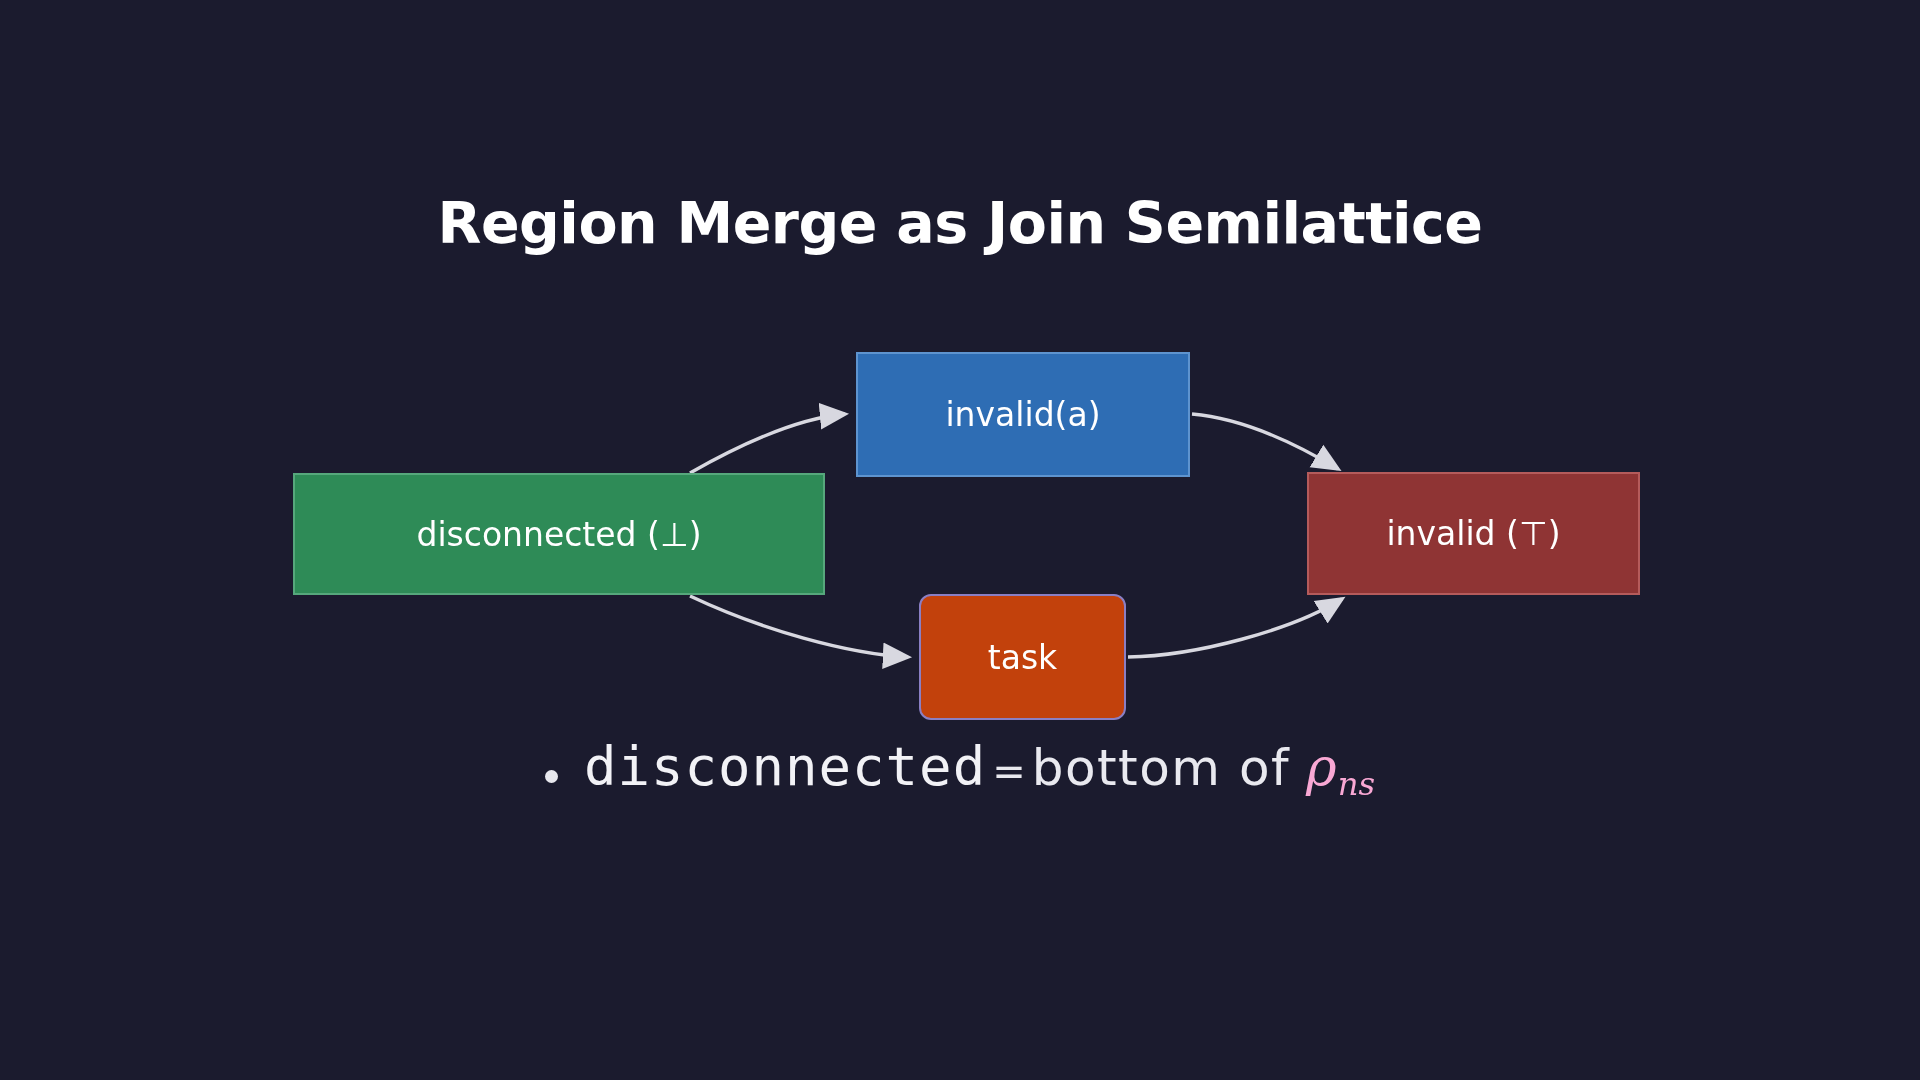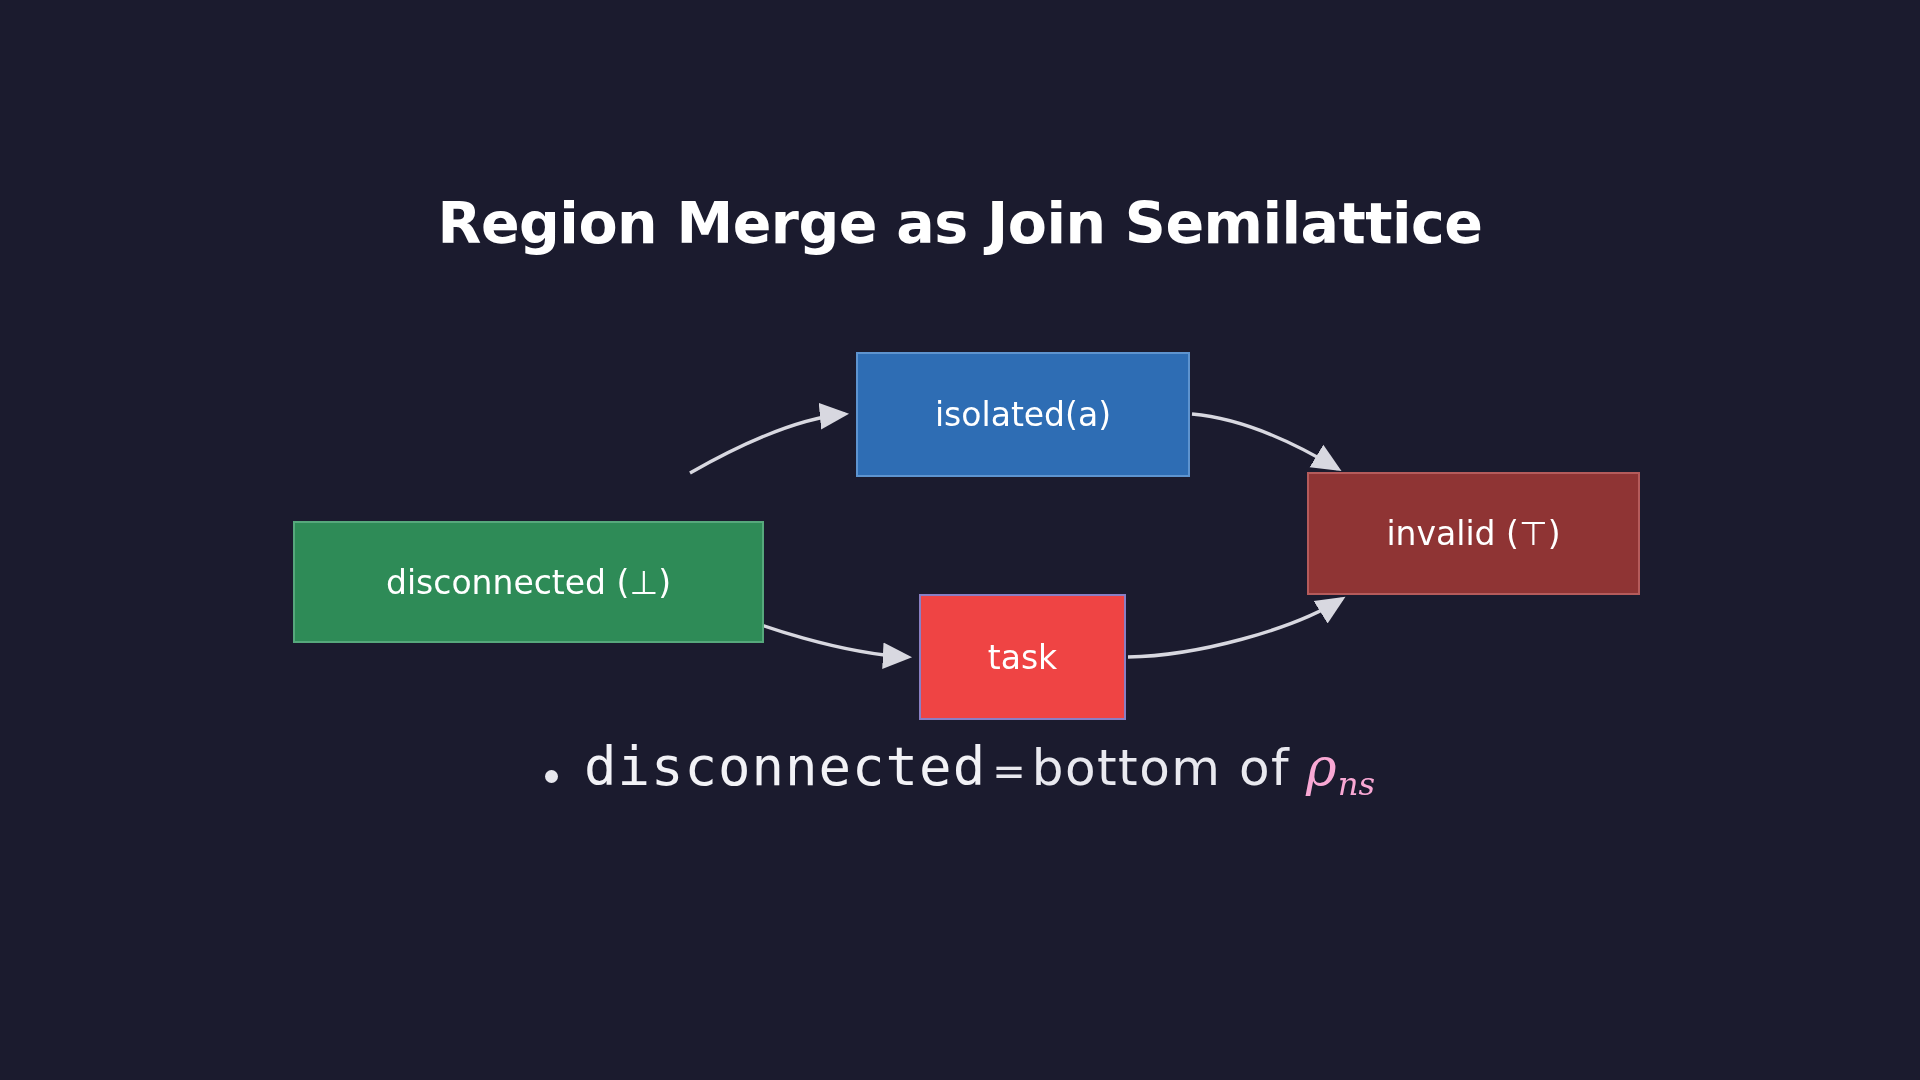--- a/index.html
+++ b/index.html
@@ -164,7 +164,7 @@
 
     <div class="node" id="node-disconnected" style="background: rgb(46, 139, 87); border-color: rgb(86, 168, 124);">disconnected (⊥)</div>
 
-    <div class="node" id="node-isolated" style="background: rgb(46, 109, 180); border-color: rgb(94, 148, 207);">isolated(a)</div>
+    <div class="node" id="node-isolated" style="background: rgb(46, 109, 180); border-color: rgb(94, 148, 207);">invalid(a)</div>
 
     <div class="node" id="node-task" style="background: #ef4444; border-color: rgb(138, 127, 196);">task</div>
 

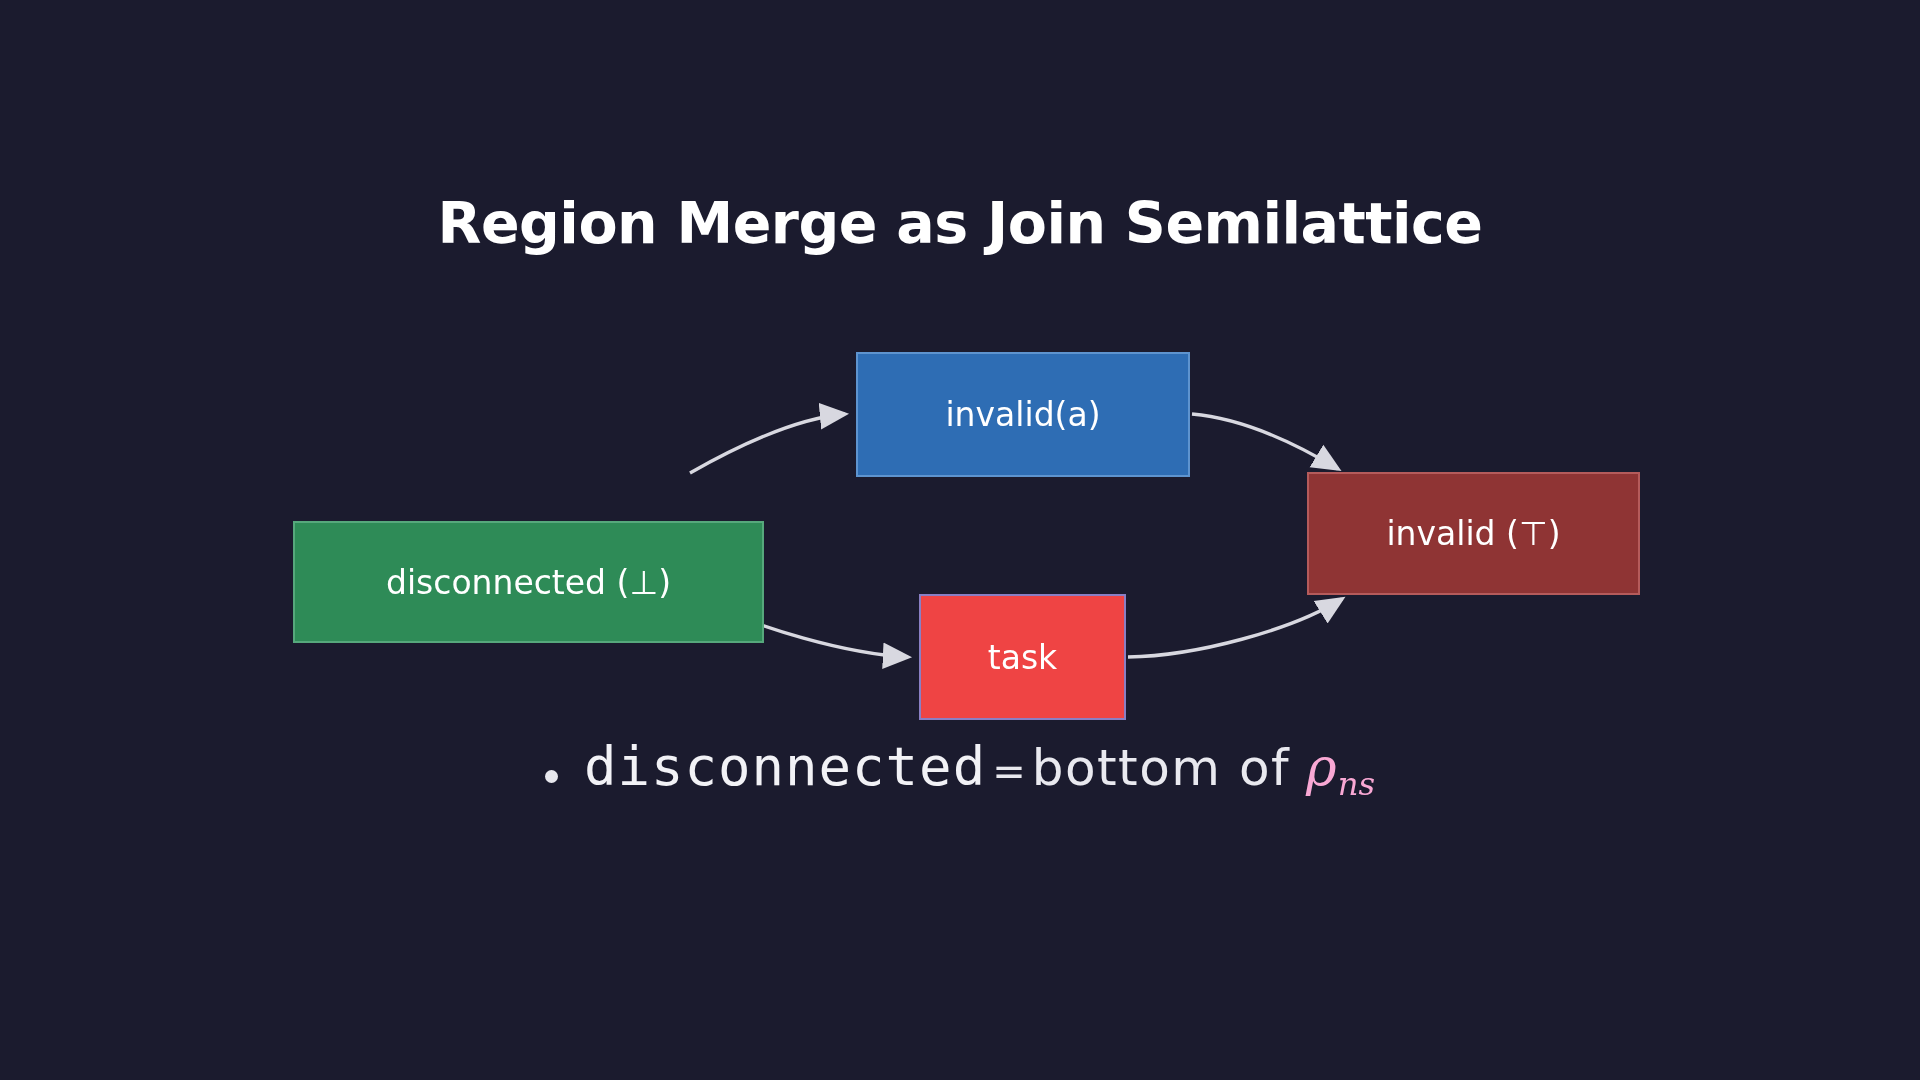--- a/index.html
+++ b/index.html
@@ -57,10 +57,9 @@
   }
   #node-disconnected {
     left:293px; top:143px;
-    width:471px; height:122px;
+    width:532px; height:122px;
     background:#2e8b57;
     border-color:#56a87c;
-    margin-top:48px;
   }
   #node-isolated {
     left:856px; top:22px;

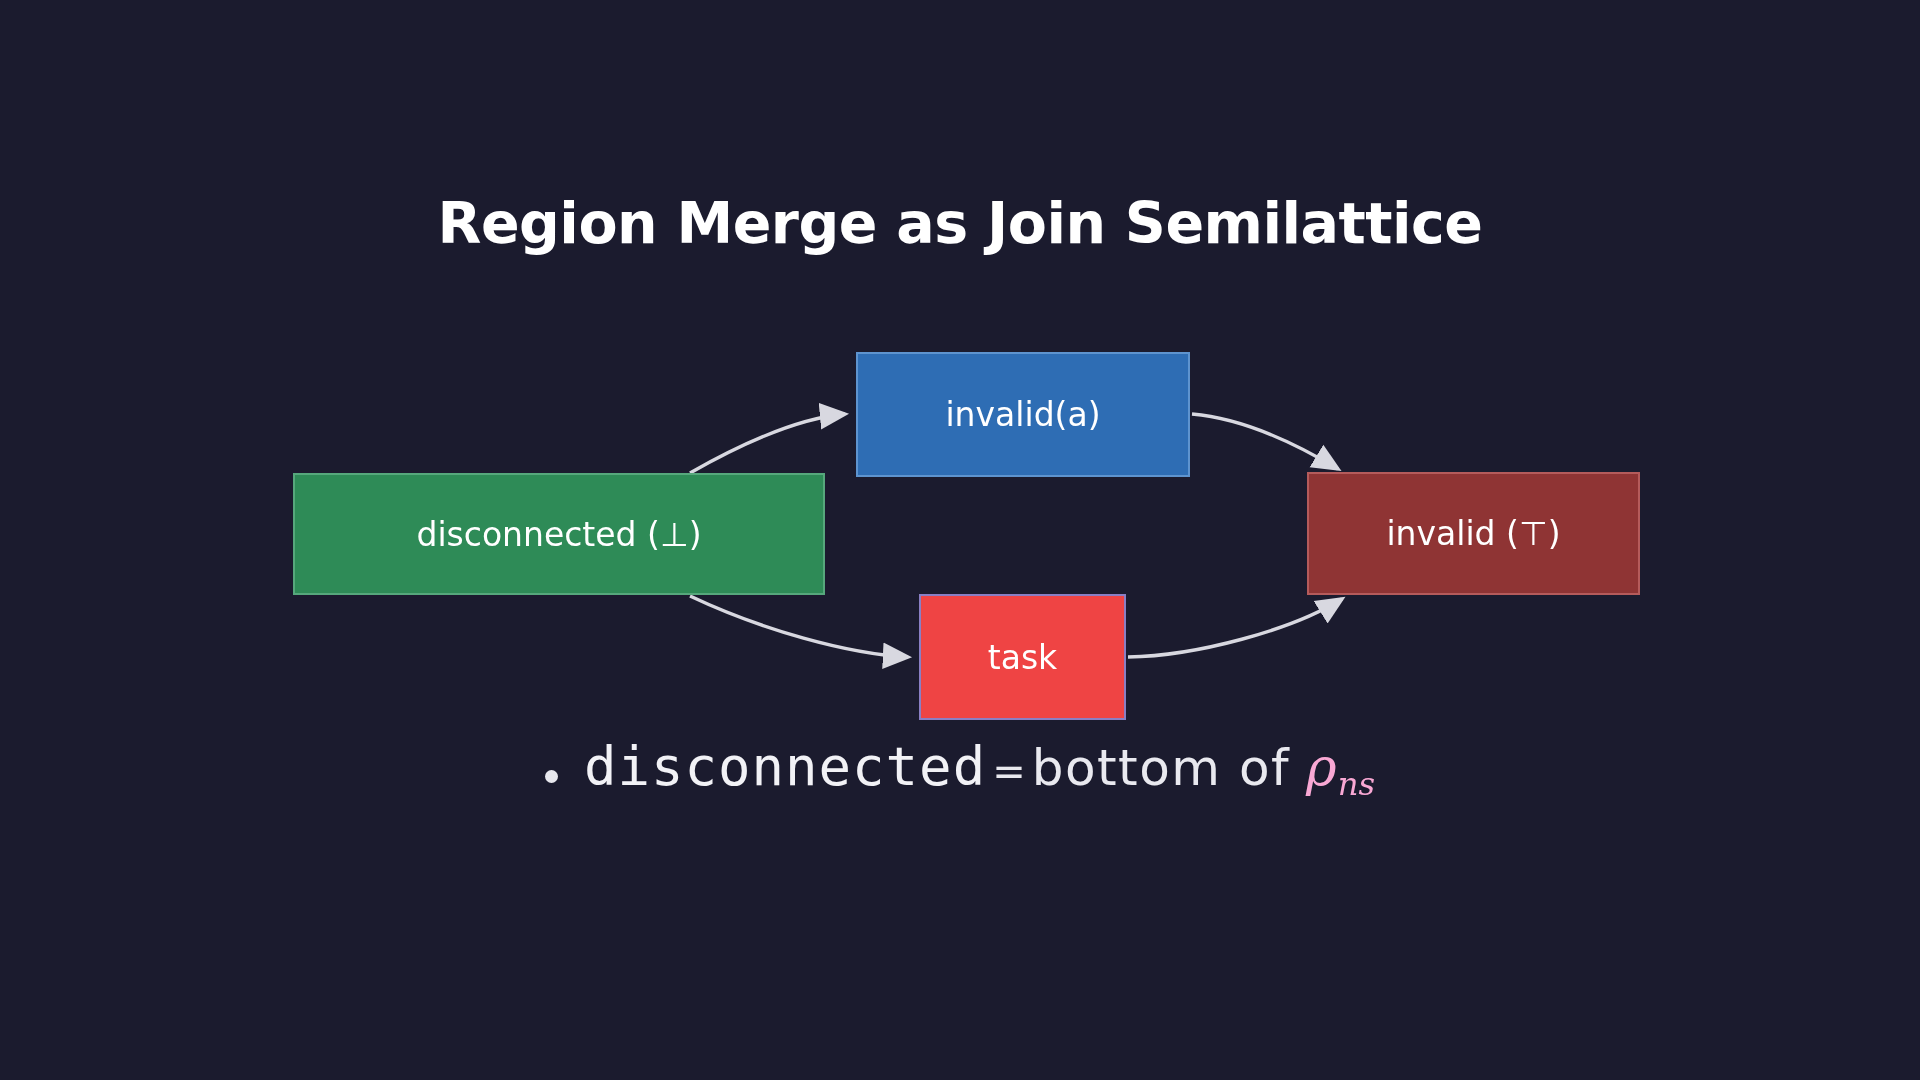--- a/index.html
+++ b/index.html
@@ -165,7 +165,7 @@
 
     <div class="node" id="node-isolated" style="background: rgb(46, 109, 180); border-color: rgb(94, 148, 207);">invalid(a)</div>
 
-    <div class="node" id="node-task" style="background: #ef4444; border-color: rgb(138, 127, 196);">task</div>
+    <div class="node" id="node-task" style="background: #c2410c; border-color: rgb(138, 127, 196); border-radius: 12px;">task</div>
 
     <div class="node" id="node-invalid" style="background: rgb(143, 52, 52); border-color: rgb(181, 91, 91); margin-left: 13px;">invalid (⊤)</div>
   </div>

